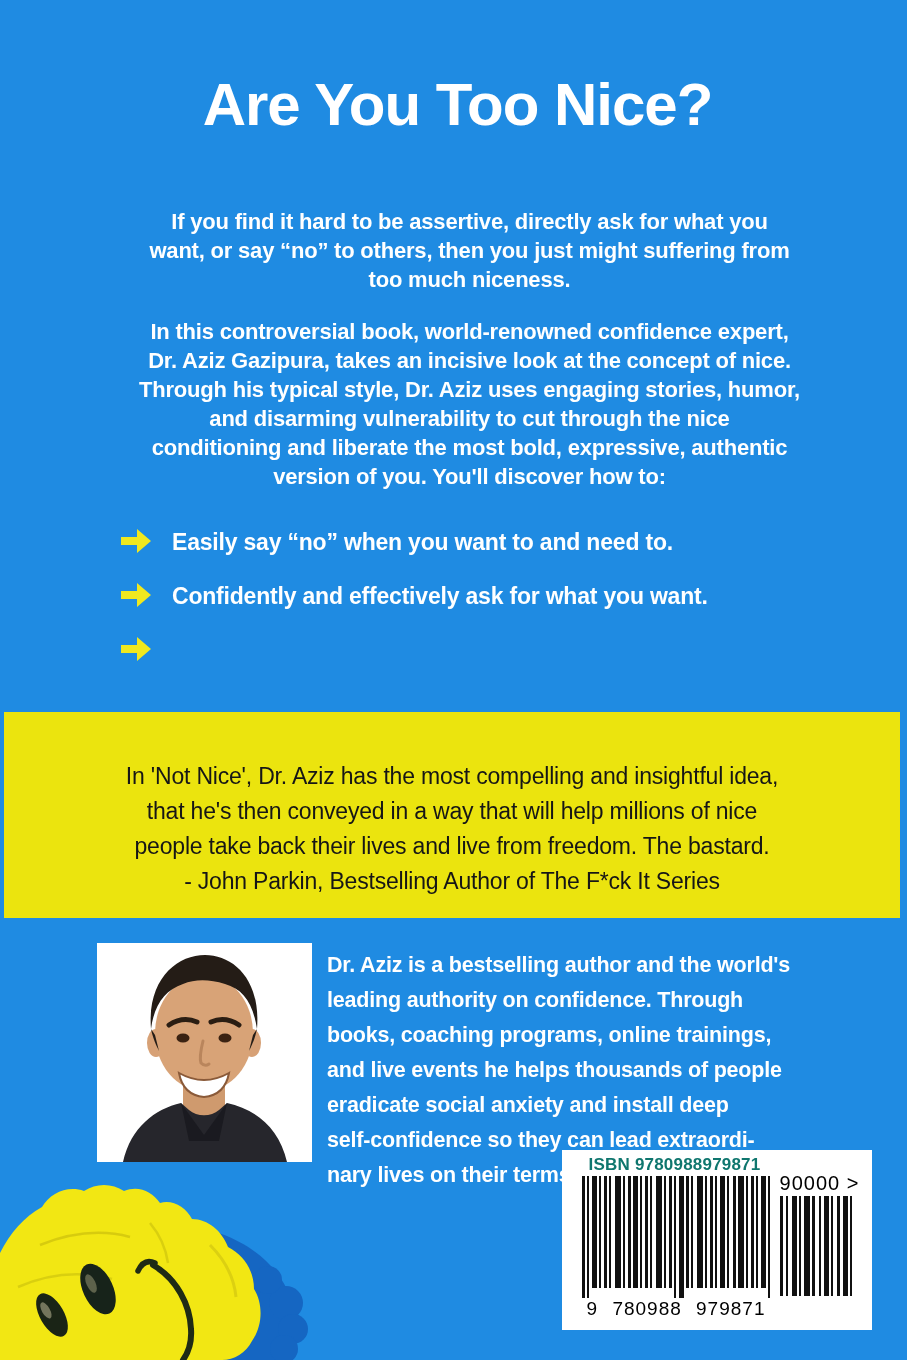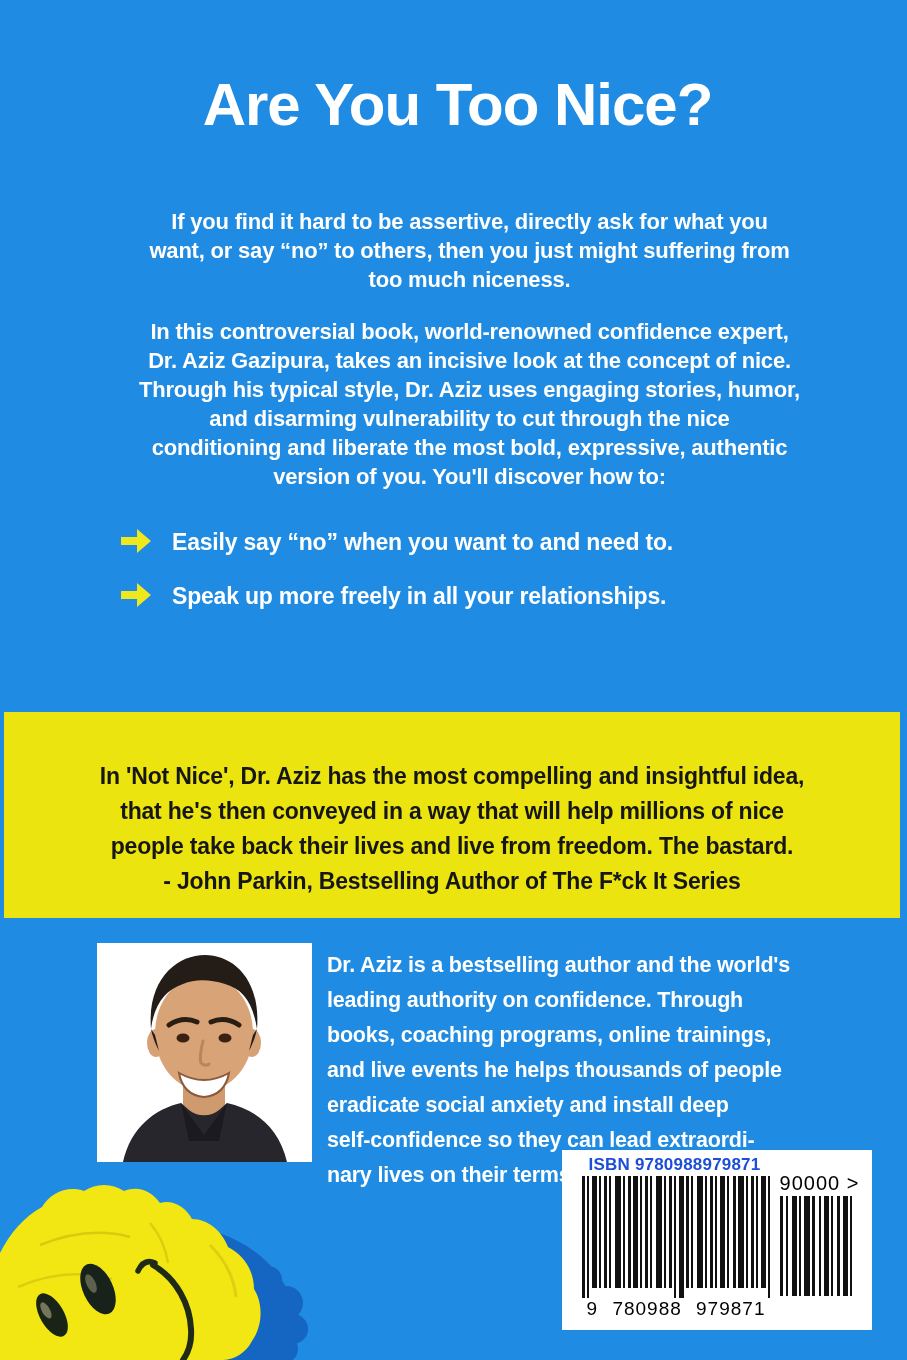--- a/index.html
+++ b/index.html
@@ -90,6 +90,14 @@
           </svg>
       </span>
       <span class="bullet-text pre">Easily say “no” when you want to and need to.</span>
+    </li>
+    <li>
+      <span class="arrow">
+        <svg width="32" height="30" viewBox="0 0 32 30">
+            <path d="M1,11 L17,11 L17,3 L31,15 L17,27 L17,19 L1,19 Z" fill="#f0e81f"></path>
+          </svg>
+      </span>
+      <span class="bullet-text pre">Confidently and effectively ask for what you want.</span>
     </li>
     <li>
       <span class="arrow">

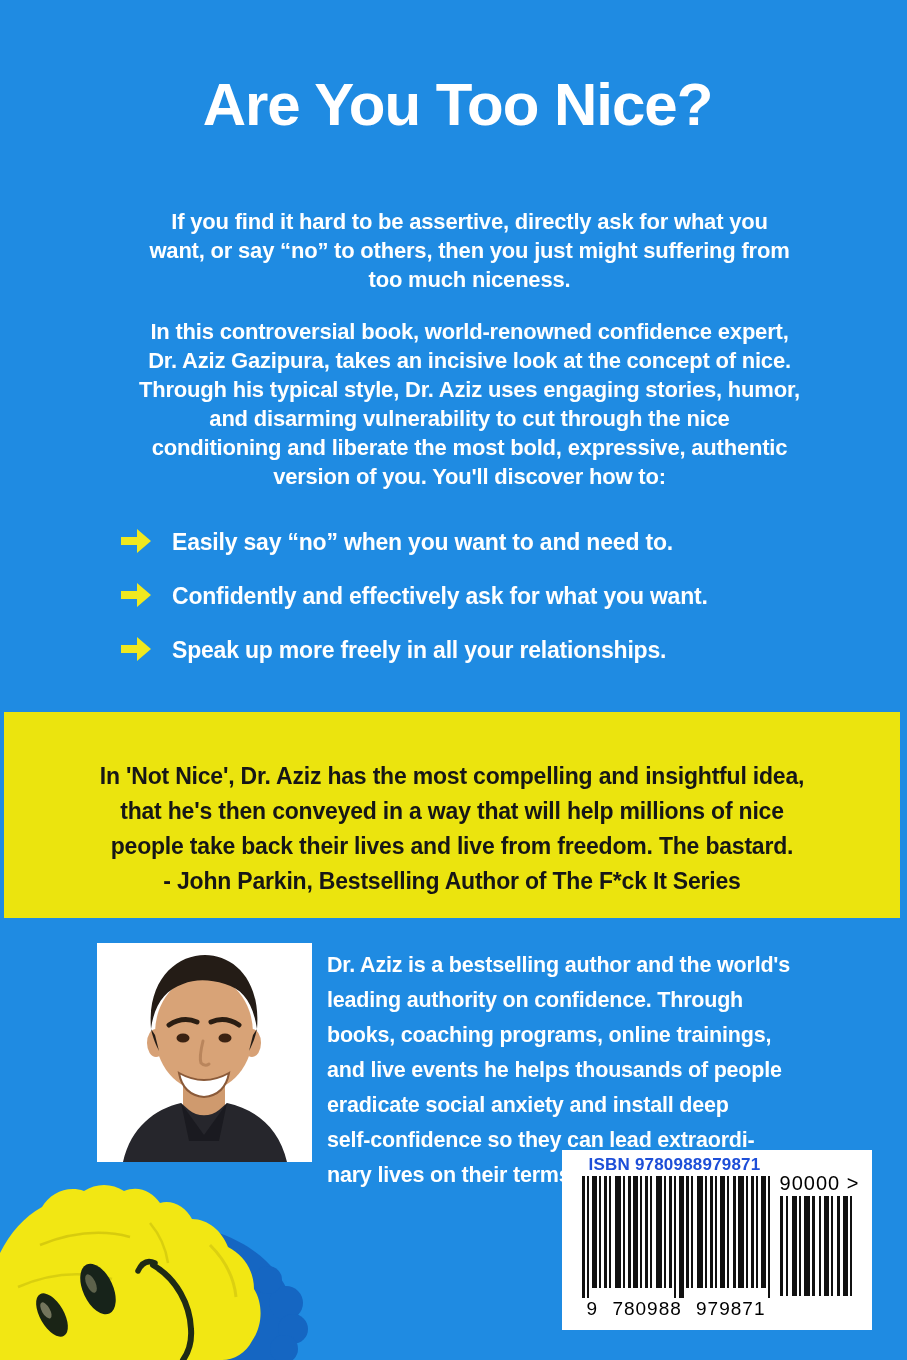--- a/index.html
+++ b/index.html
@@ -105,7 +105,6 @@
             <path d="M1,11 L17,11 L17,3 L31,15 L17,27 L17,19 L1,19 Z" fill="#f0e81f"></path>
           </svg>
       </span>
-      <span class="bullet-text pre">Speak up more freely in all your relationships.</span>
     </li>
   </ul>
 

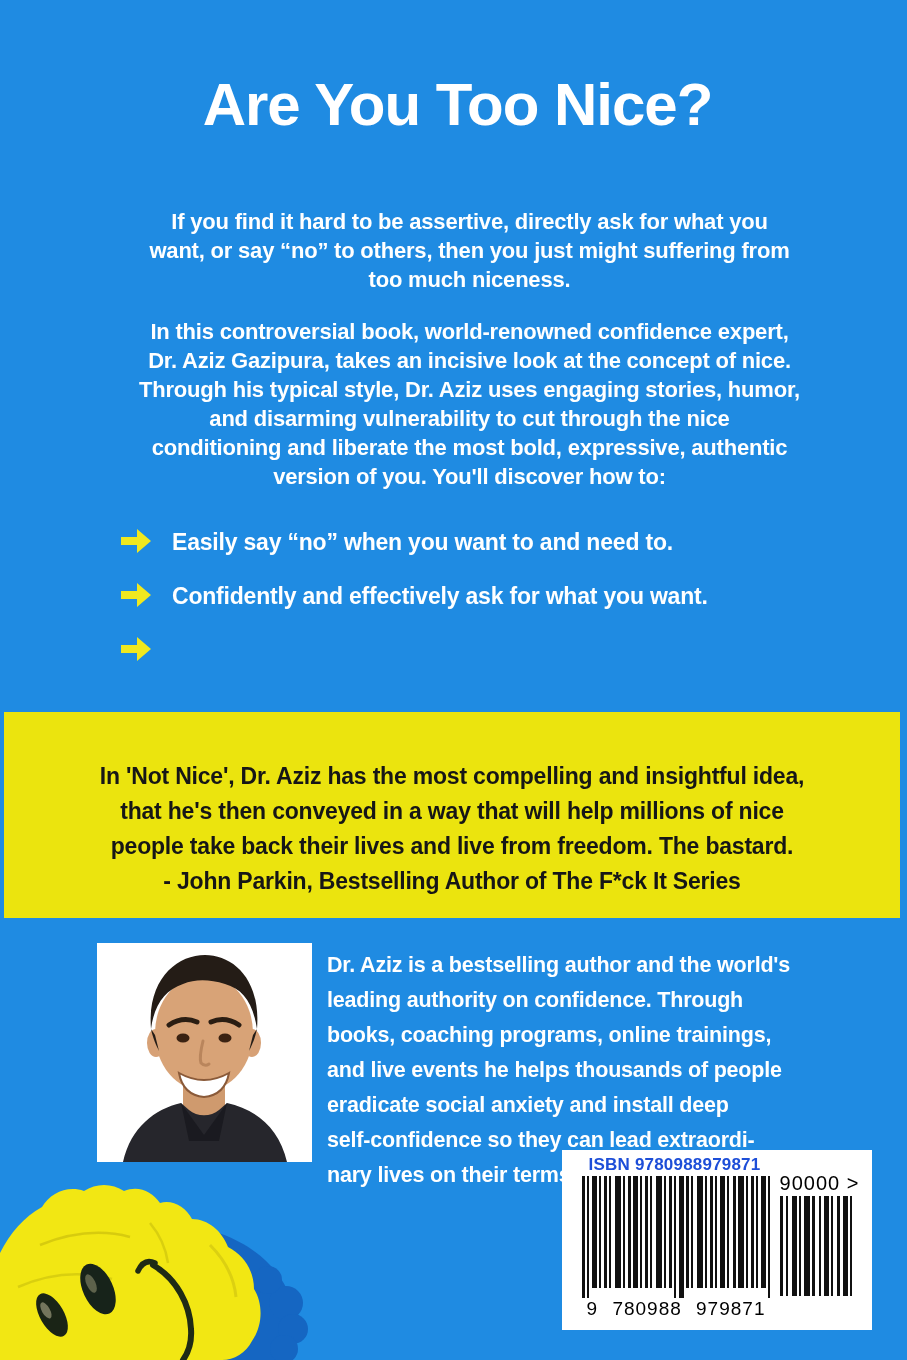--- a/index.html
+++ b/index.html
@@ -36,7 +36,7 @@
   }
   .quote-text{
     margin:0 auto;width:880px;text-align:center;color:#161616;
-    font-size:23px;font-weight:700;line-height:35px;letter-spacing:-0.2px;
+    font-size:23px;font-weight:400;line-height:35px;letter-spacing:-0.2px;
   }
   .author-photo{
     position:absolute;top:943px;left:97px;width:215px;height:219px;background:#ffffff;

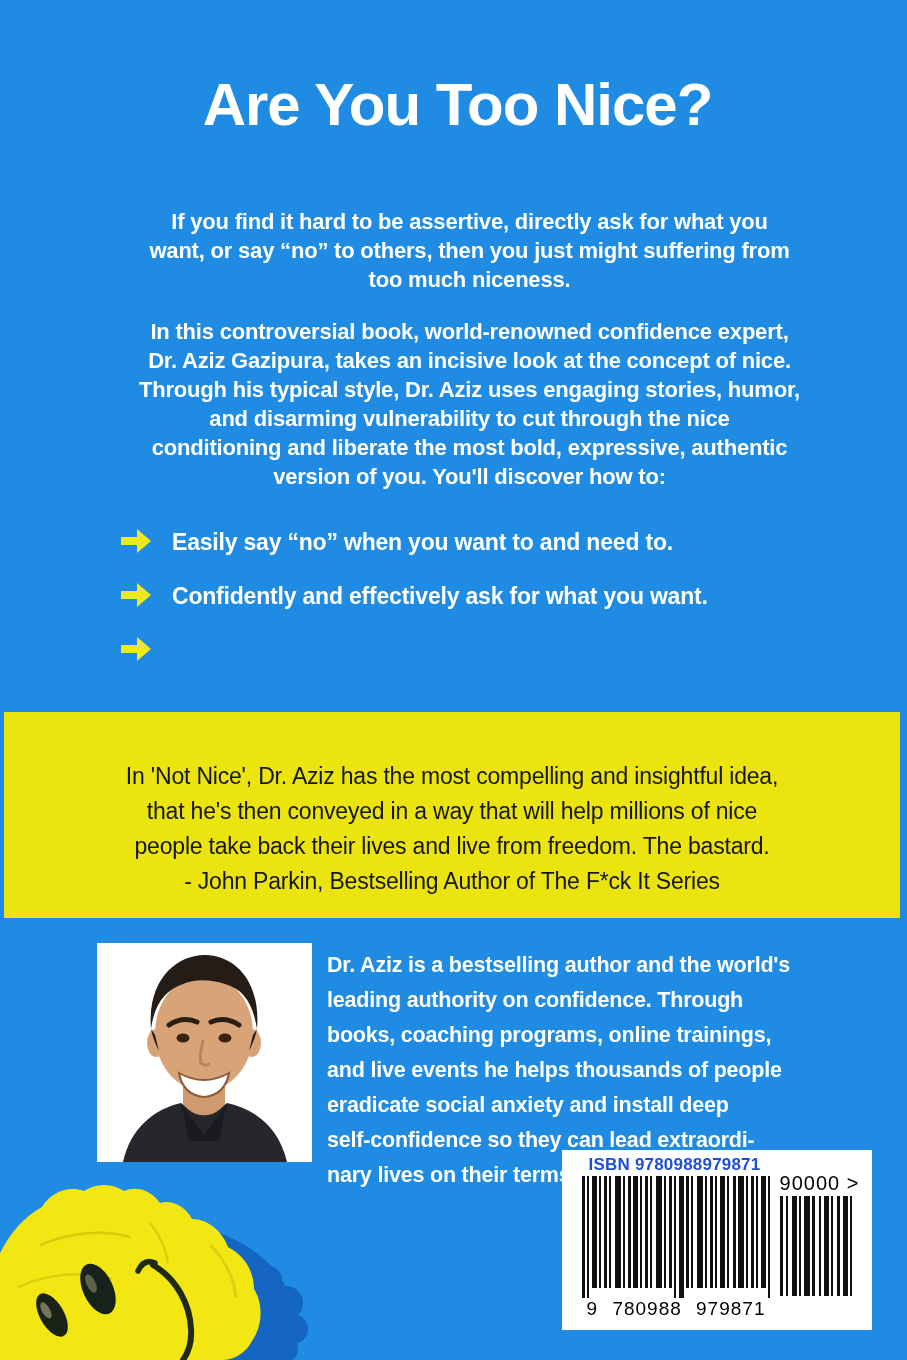--- a/index.html
+++ b/index.html
@@ -50,7 +50,7 @@
   }
   .isbn-label{
     position:absolute;top:5px;left:0px;width:225px;text-align:center;
-    color:#1d4ed8;font-size:17px;font-weight:600;letter-spacing:0.2px;
+    color:#0f766e;font-size:17px;font-weight:600;letter-spacing:0.2px;
   }
   .barcode-main{position:absolute;top:26px;left:20px;}
   .barcode-digits{

